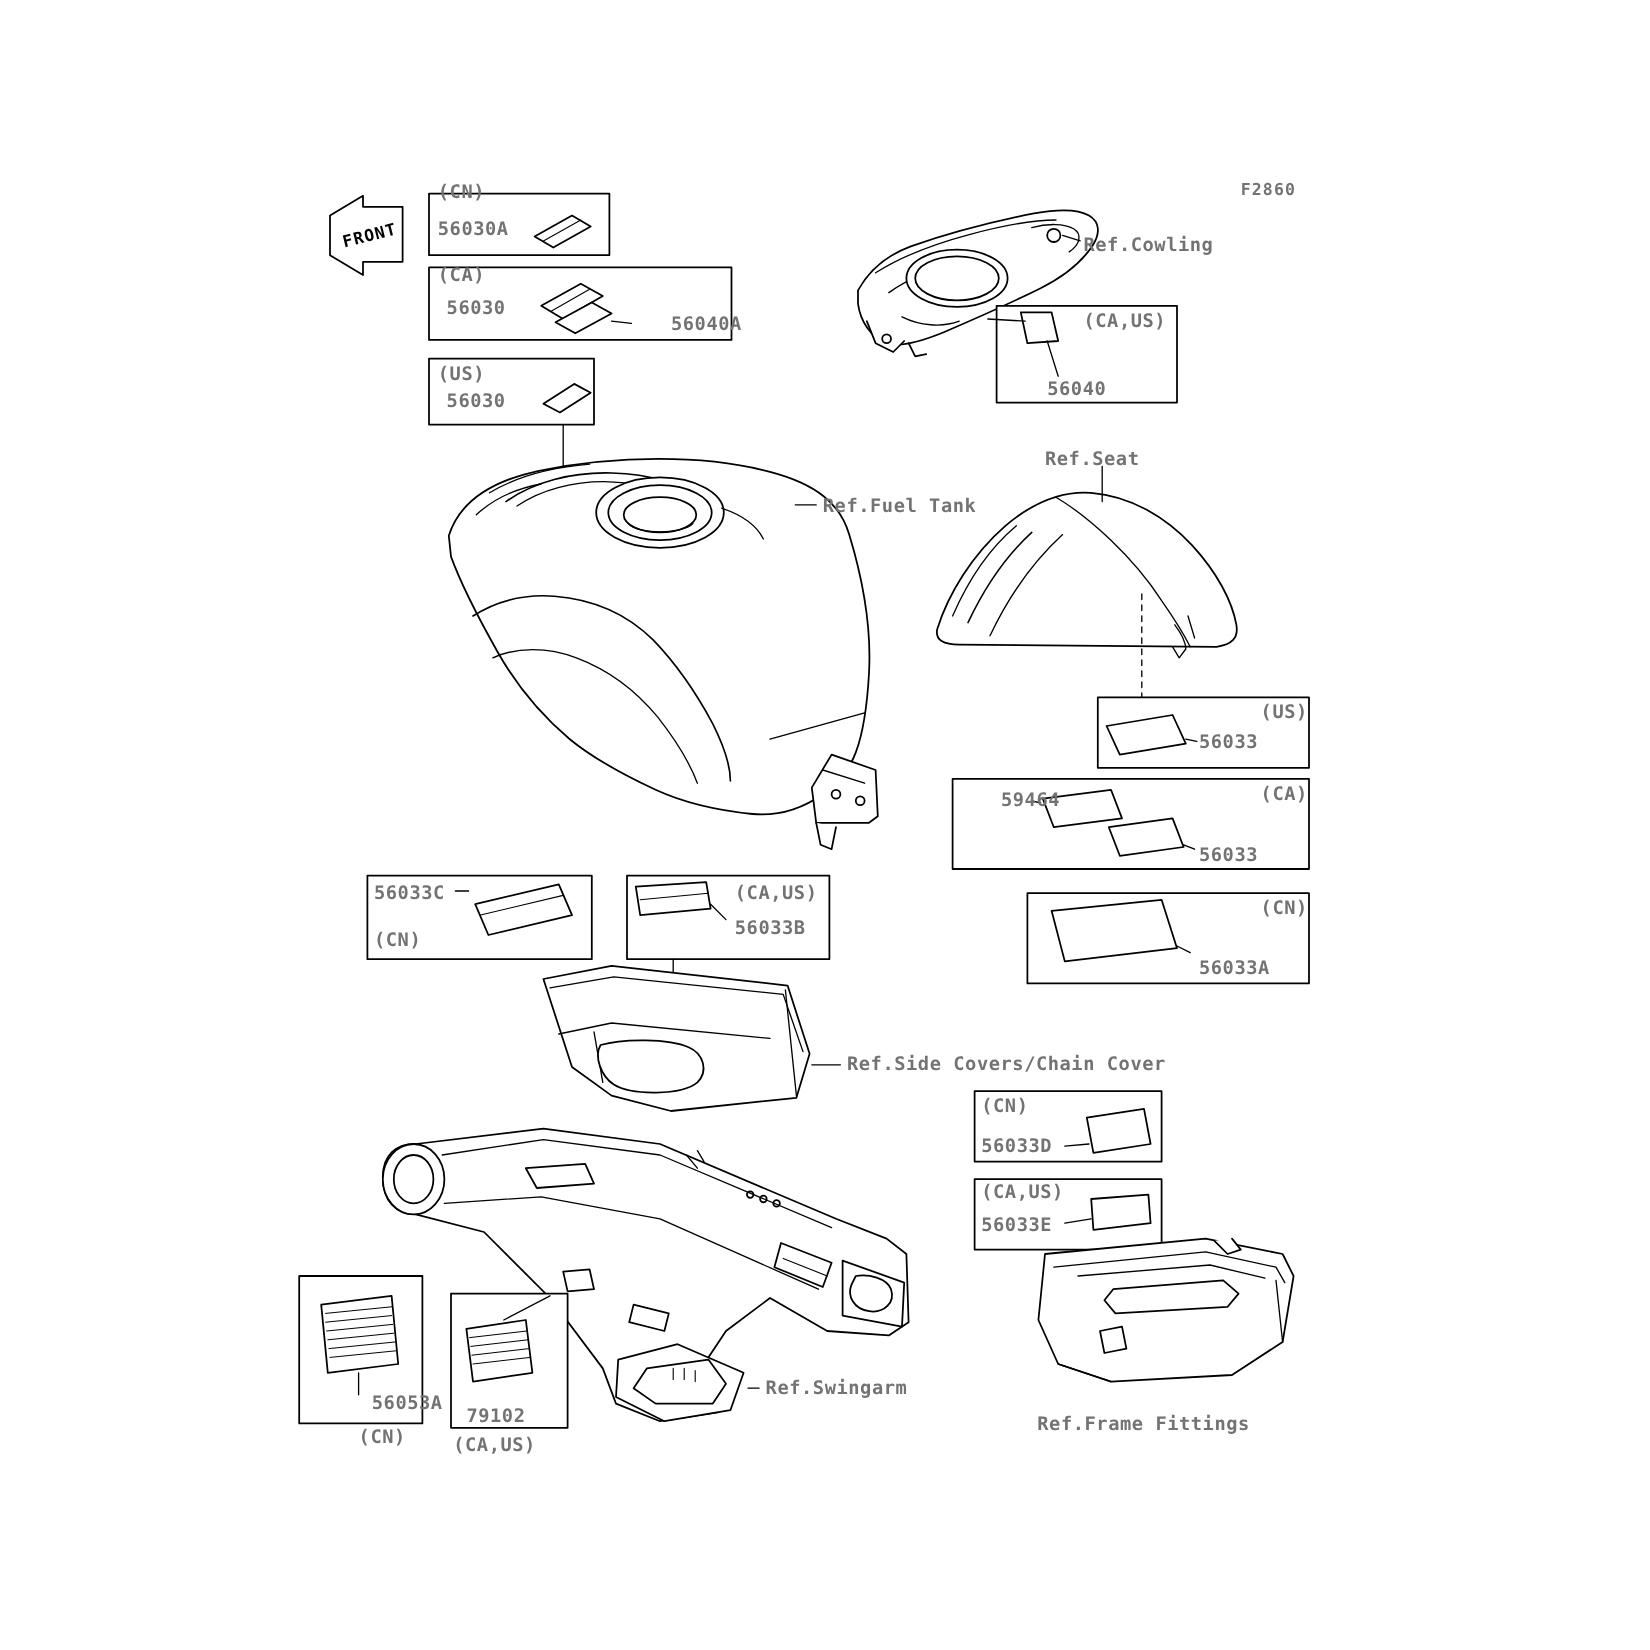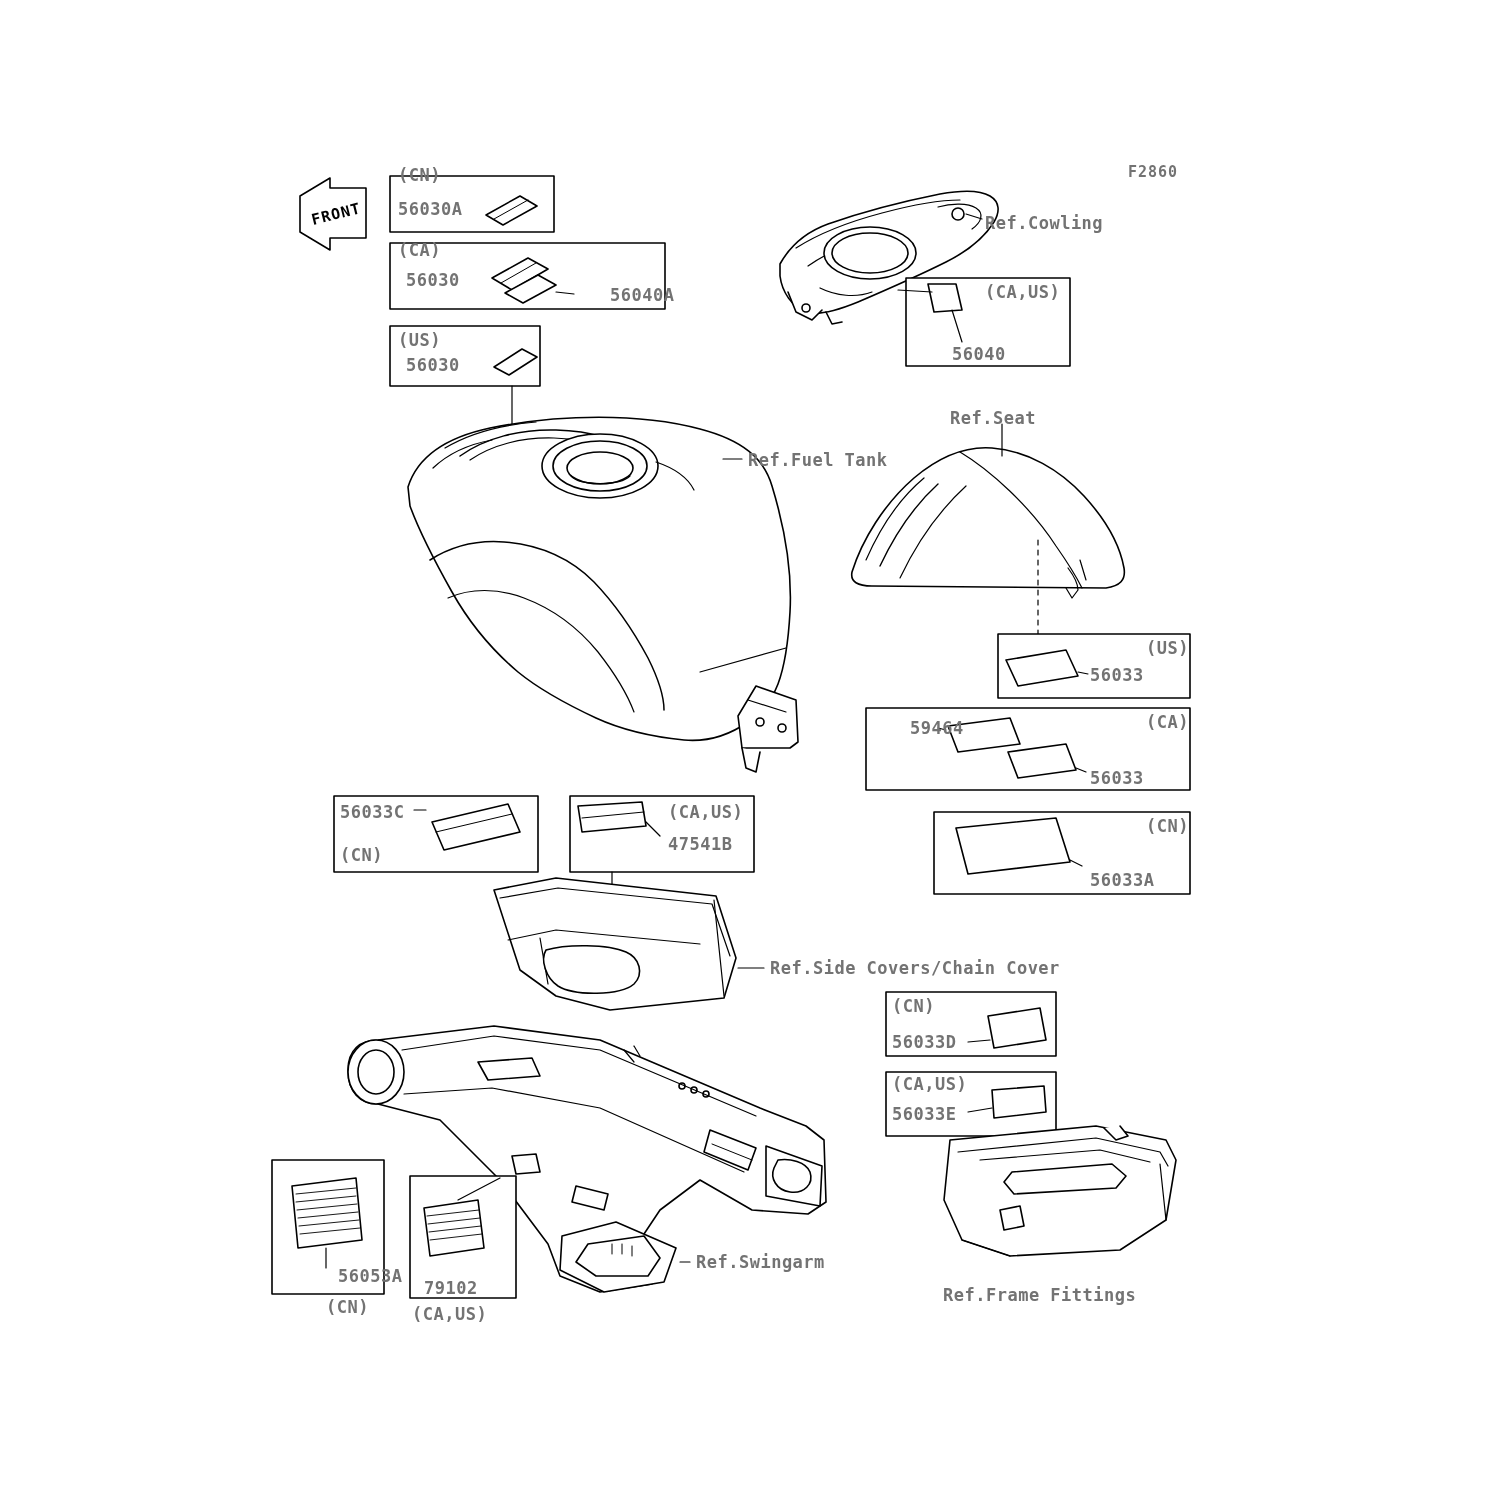--- a/index.html
+++ b/index.html
@@ -258,7 +258,7 @@
   <div class="lbl" style="left:340px; top:845px;">(CN)</div>
 
   <div class="lbl" style="left:668px; top:802px;">(CA,US)</div>
-  <div class="lbl" style="left:668px; top:834px;">47541B</div>
+  <div class="lbl" style="left:668px; top:834px;">56033B</div>
 
   <div class="lbl" style="left:770px; top:958px;">Ref.Side Covers/Chain Cover</div>
 

